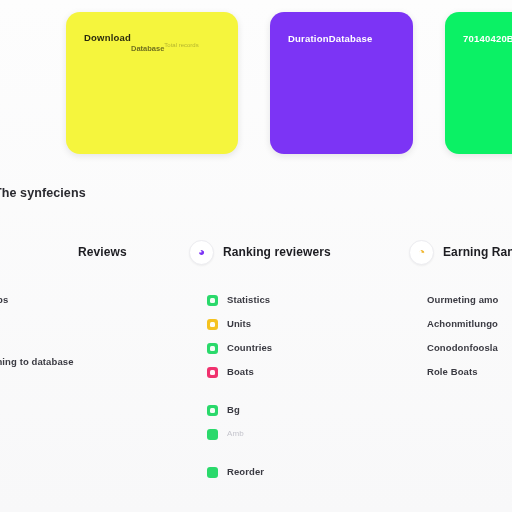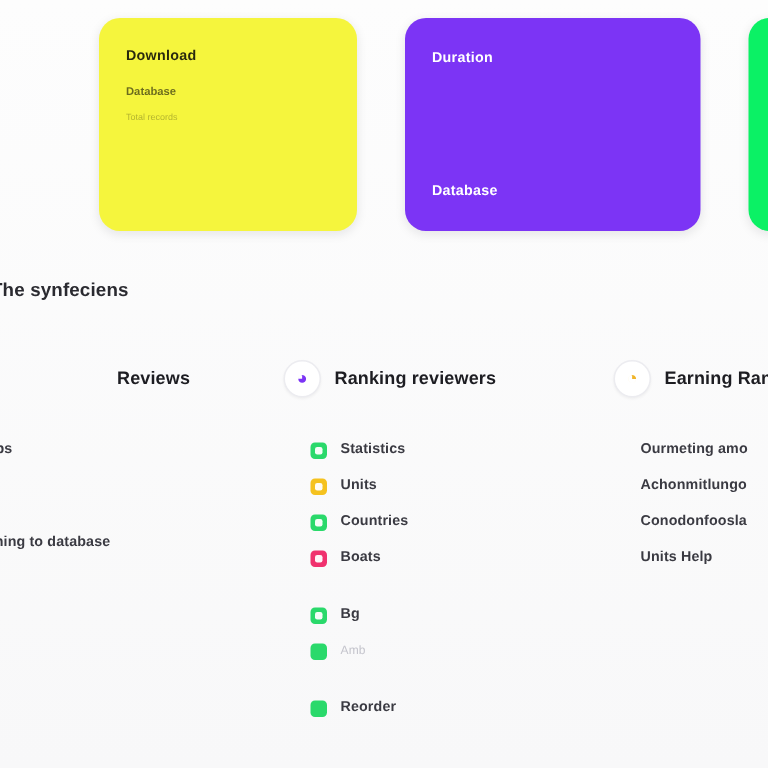--- a/index.html
+++ b/index.html
@@ -42,7 +42,7 @@
     border-radius: 14px;
     padding: 20px 18px 18px 18px;
     display: flex;
-    flex-direction: column;
+    flex-direction: row;
     align-items: flex-start;
     box-shadow: 0 2px 7px rgba(20,20,30,0.10);
     flex: 0 0 auto;

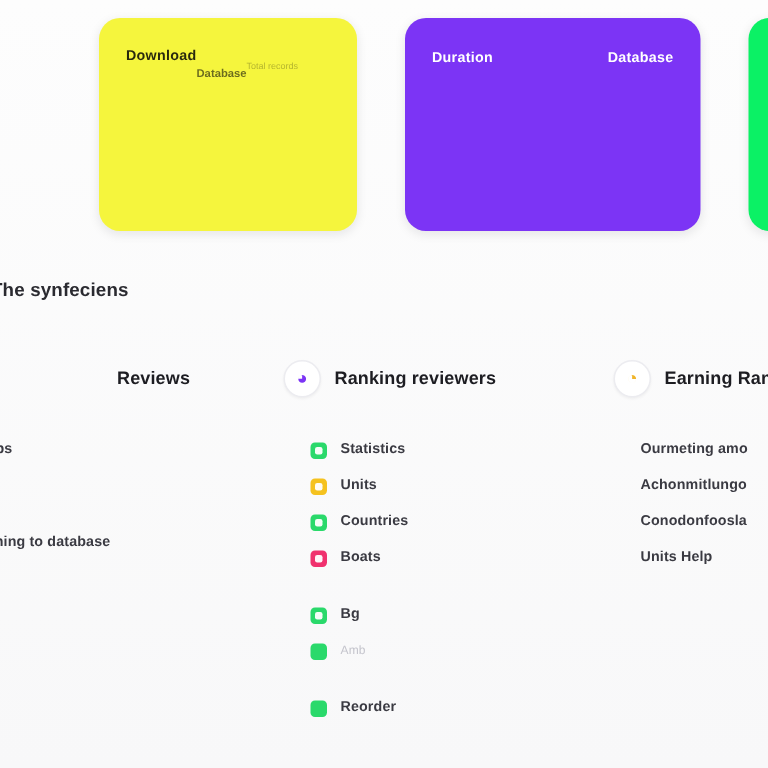--- a/index.html
+++ b/index.html
@@ -50,7 +50,7 @@
   }
 
   .stat-card.yellow { width: 172px; background: #f5f53d; color: #17170a; }
-  .stat-card.purple { width: 197px; background: #7c34f5; color: #ffffff; justify-content: space-between; }
+  .stat-card.purple { width: 143px; background: #7c34f5; color: #ffffff; }
   .stat-card.green  { width: 132px; background: #0bf165; color: #ffffff; }
 
   .card-label {

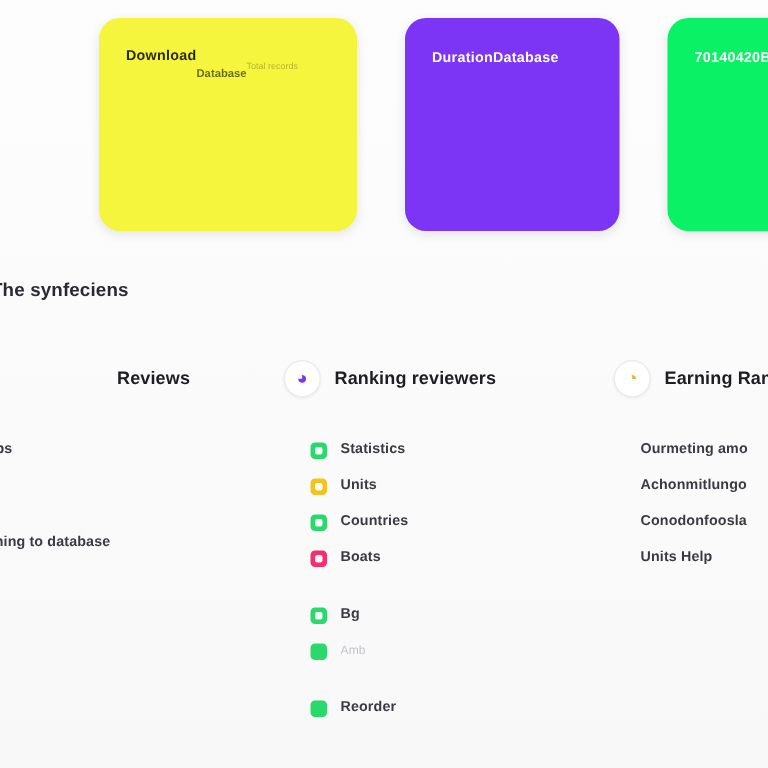--- a/index.html
+++ b/index.html
@@ -328,7 +328,7 @@
           <span class="item-label">Conodonfoosla</span>
         </div>
         <div class="list-item">
-          <span class="item-label">Units Help</span>
+          <span class="item-label">Role Boats</span>
         </div>
       </div>
     </div>

